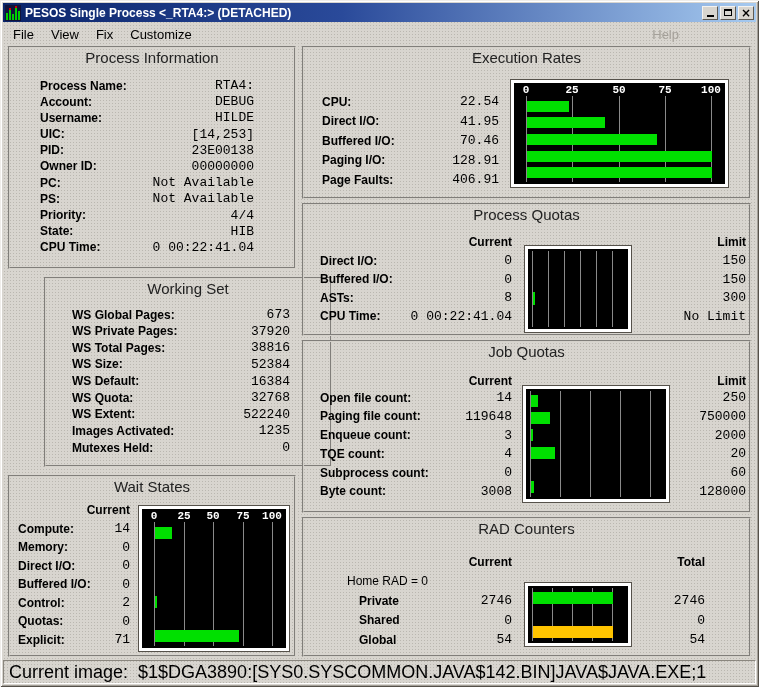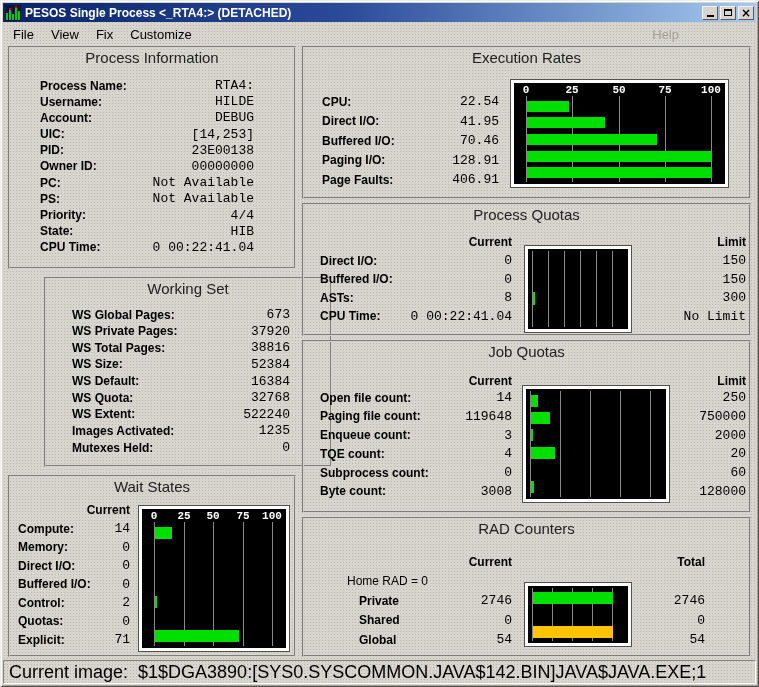--- a/index.html
+++ b/index.html
@@ -149,12 +149,12 @@
           <span class="c1">RTA4:</span>
         </div>
         <div class="row">
+          <span class="c0">Account:</span>
+          <span class="c1">DEBUG</span>
+        </div>
+        <div class="row">
           <span class="c0">Username:</span>
           <span class="c1">HILDE</span>
-        </div>
-        <div class="row">
-          <span class="c0">Account:</span>
-          <span class="c1">DEBUG</span>
         </div>
         <div class="row">
           <span class="c0">UIC:</span>

